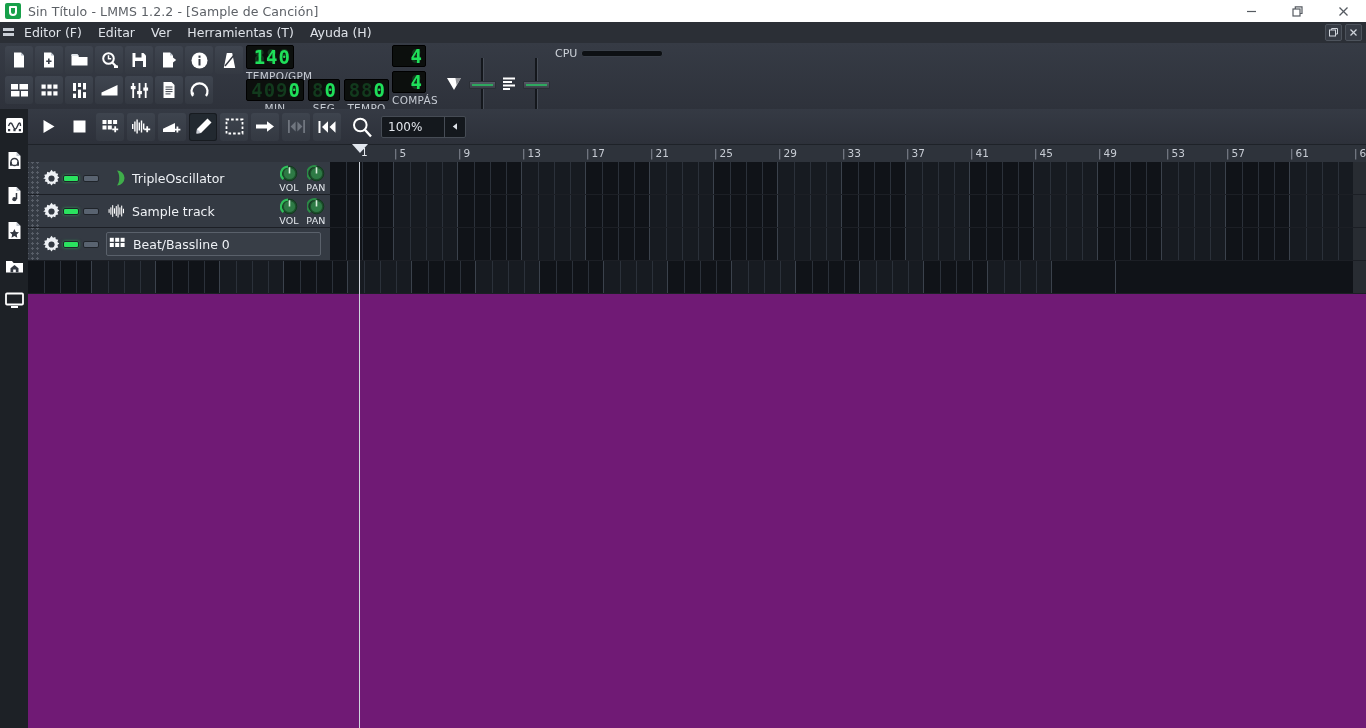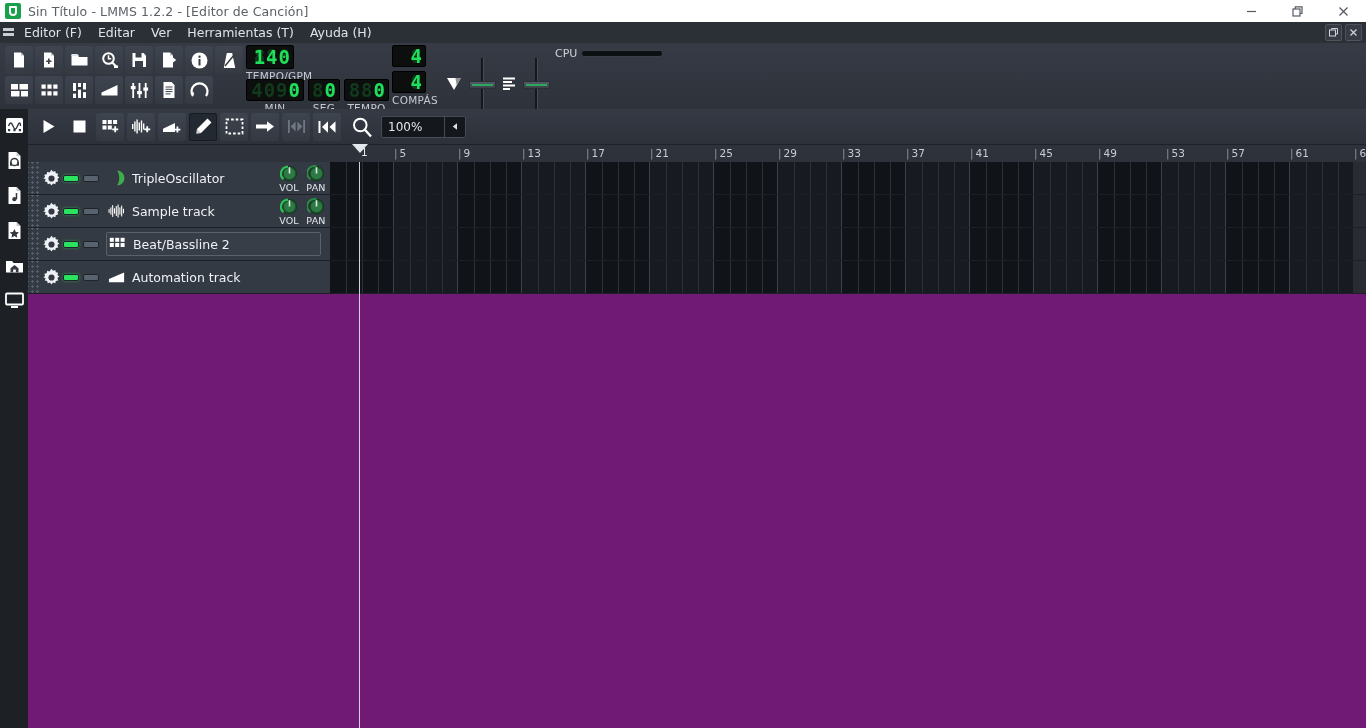--- a/index.html
+++ b/index.html
@@ -241,7 +241,7 @@
 
   <div class="titlebar">
     <div class="tb-icon"></div>
-    <div class="tb-title">Sin Título - LMMS 1.2.2 - [Editor de Canción]</div>
+    <div class="tb-title">Sin Título - LMMS 1.2.2 - [Sample de Canción]</div>
     <div class="tb-btns">
       <div class="tb-btn">
         <svg width="13" height="13" viewBox="0 0 13 13">

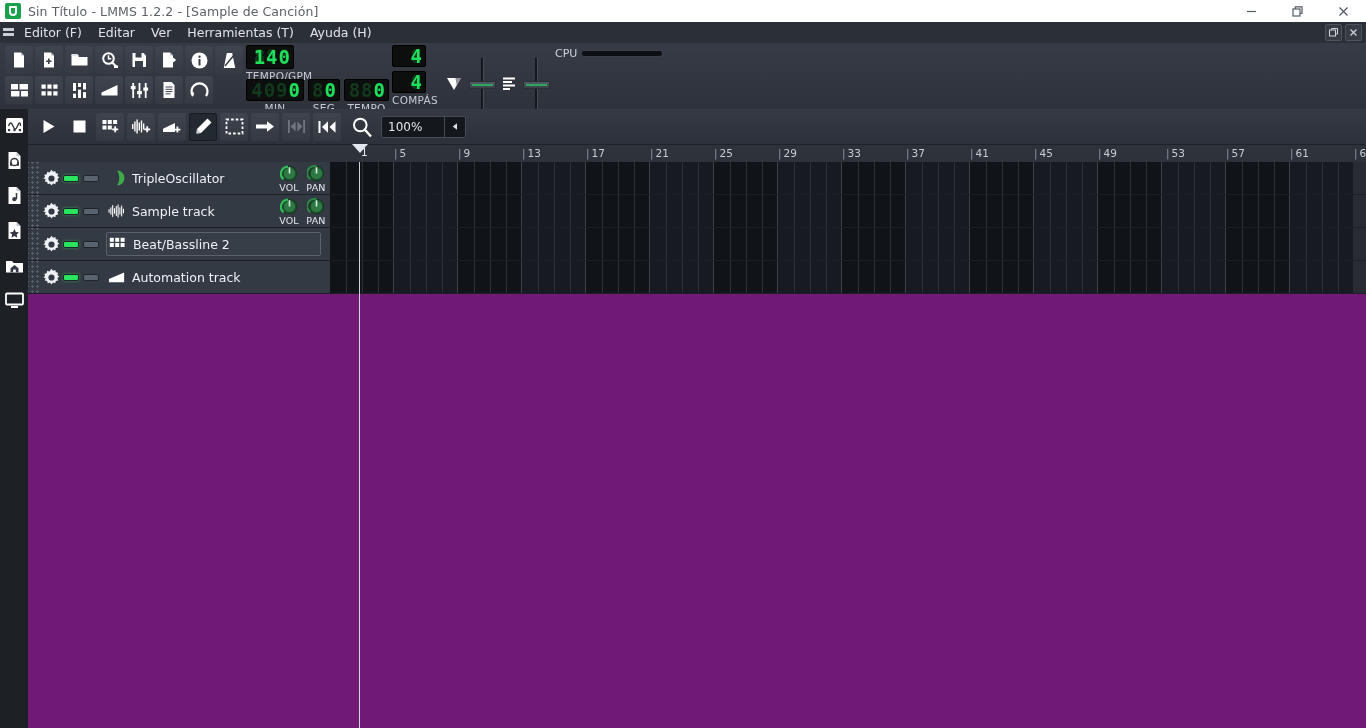--- a/index.html
+++ b/index.html
@@ -901,7 +901,7 @@
                     <rect x="11.6" y="6" width="4" height="4" fill="#fff"></rect>
                   </svg>
                 </span>
-                <span class="tlabel">Beat/Bassline 2</span>
+                <span class="tlabel">Beat/Bassline 0</span>
               </div>
             </div>
             <div class="cells">

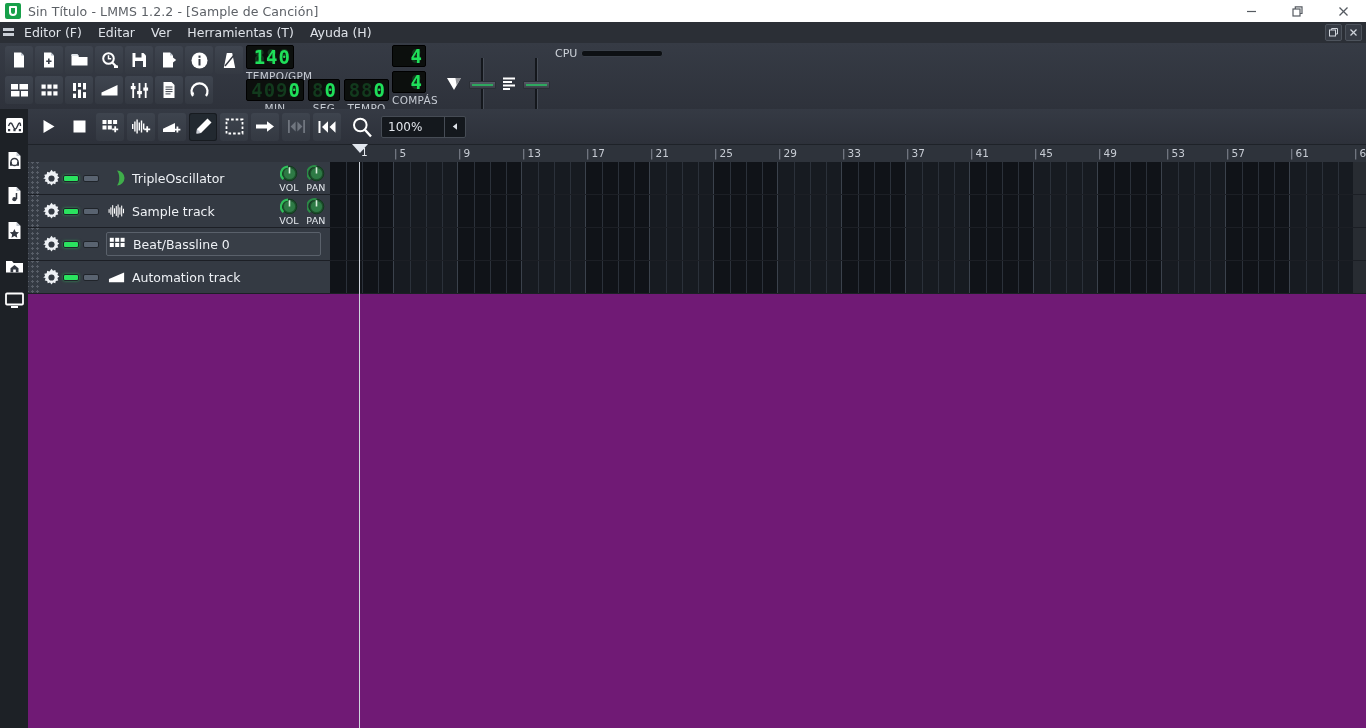--- a/index.html
+++ b/index.html
@@ -974,25 +974,6 @@
             </div>
           </div>
           <div class="track">
-            <div class="head">
-              <div class="grip"></div>
-              <div class="gear">
-                <svg width="19" height="19" viewBox="0 0 19 19">
-                  <path d="M9.5 0.8l1.5 1.9 2.3-.8.5 2.4 2.4.5-.8 2.3 1.9 1.5-1.9 1.5.8 2.3-2.4.5-.5 2.4-2.3-.8-1.5 1.9-1.5-1.9-2.3.8-.5-2.4-2.4-.5.8-2.3L1.2 9.5 3.1 8l-.8-2.3 2.4-.5.5-2.4 2.3.8z" fill="#eef1f5"></path>
-                  <circle cx="9.5" cy="9.5" r="3.1" fill="#343a43"></circle>
-                </svg>
-              </div>
-              <div class="led on"></div>
-              <div class="led off"></div>
-              <div class="tname">
-                <span class="tkicon">
-                  <svg width="19" height="14" viewBox="0 0 19 14">
-                    <path d="M1 12.5V9L17 2.2V12.5z" fill="#fff"></path>
-                  </svg>
-                </span>
-                <span class="tlabel">Automation track</span>
-              </div>
-            </div>
             <div class="cells">
               <div class="bar" style="left: 0px;"></div>
               <div class="beat" style="left: 16px;"></div>

